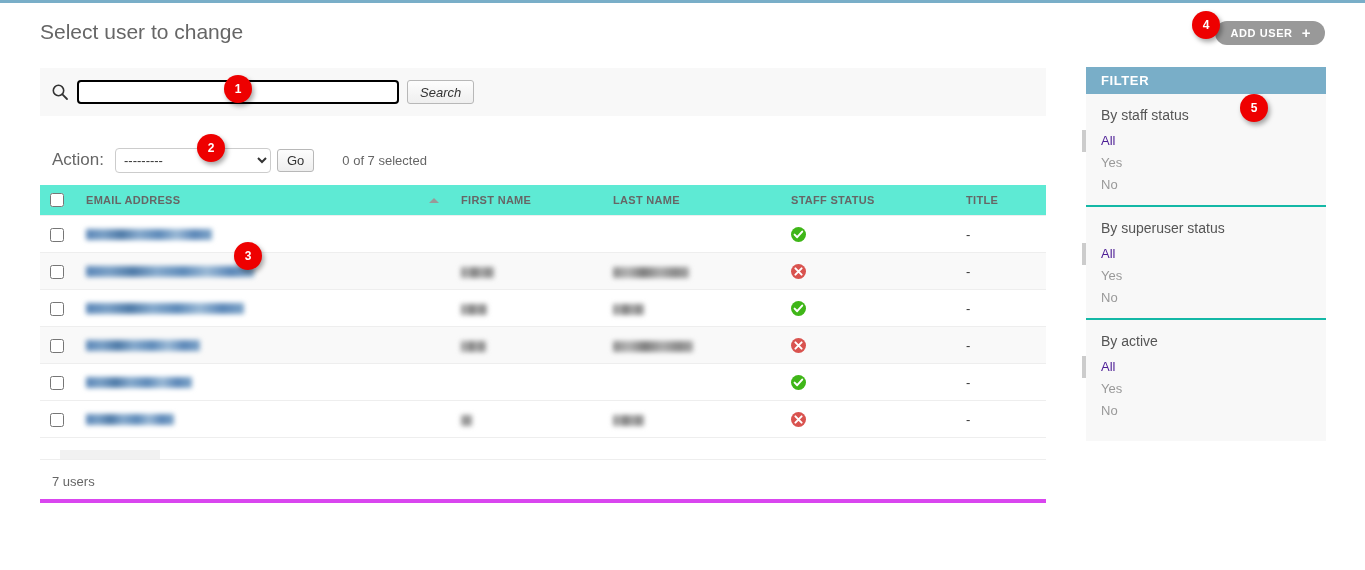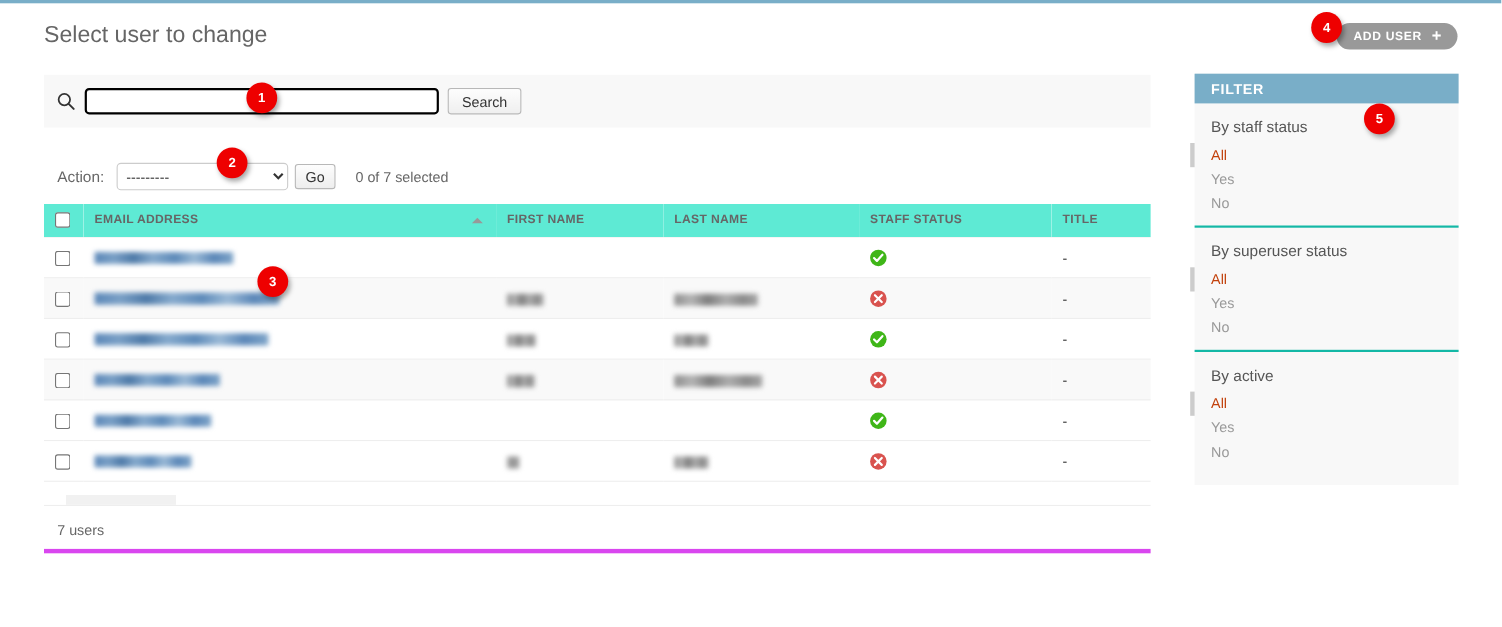--- a/index.html
+++ b/index.html
@@ -70,6 +70,7 @@
     border-radius: 3px;
     color: #333;
     cursor: pointer;
+    font-style: italic;
   }
 
   

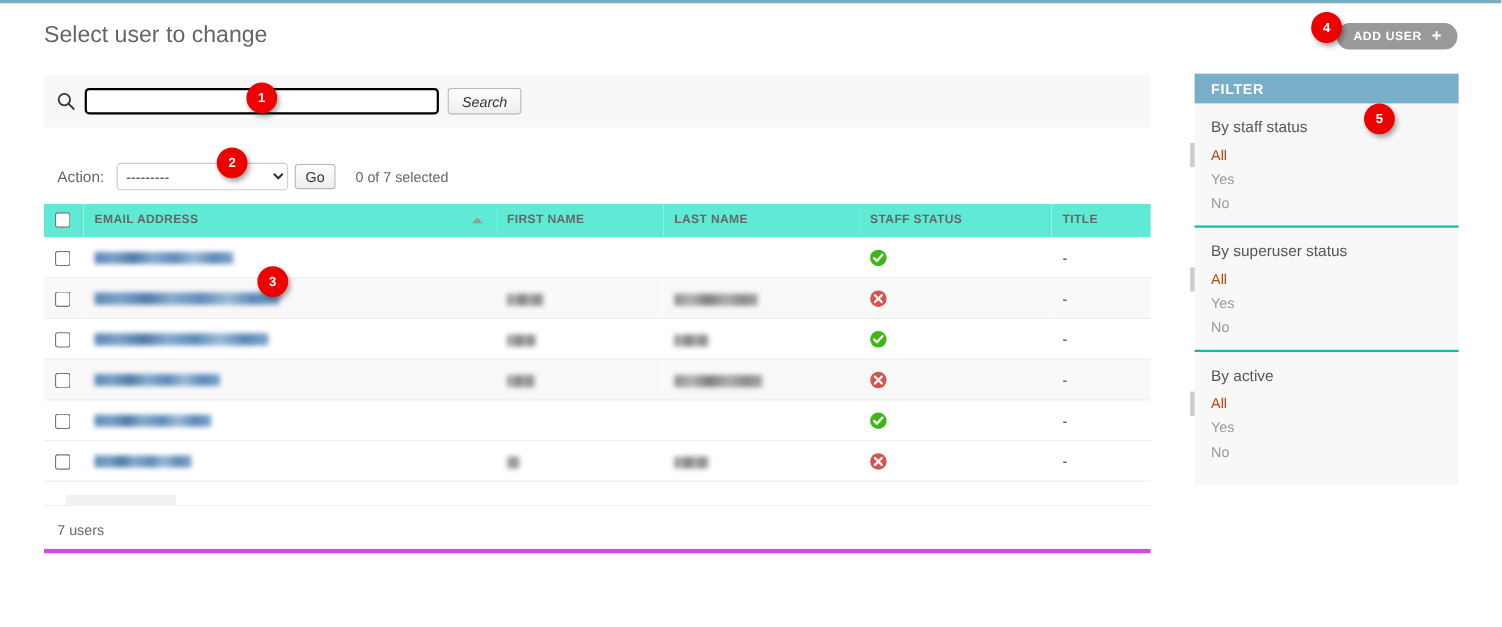--- a/index.html
+++ b/index.html
@@ -292,7 +292,7 @@
   }
   .filter-group li a { text-decoration: none; color: #999999; cursor: pointer; }
   .filter-group li.selected { border-left: 4px solid #cccccc; }
-  .filter-group li.selected a { color: #c2410c; }
+  .filter-group li.selected a { color: #4c1d95; }
 
   
   .marker {

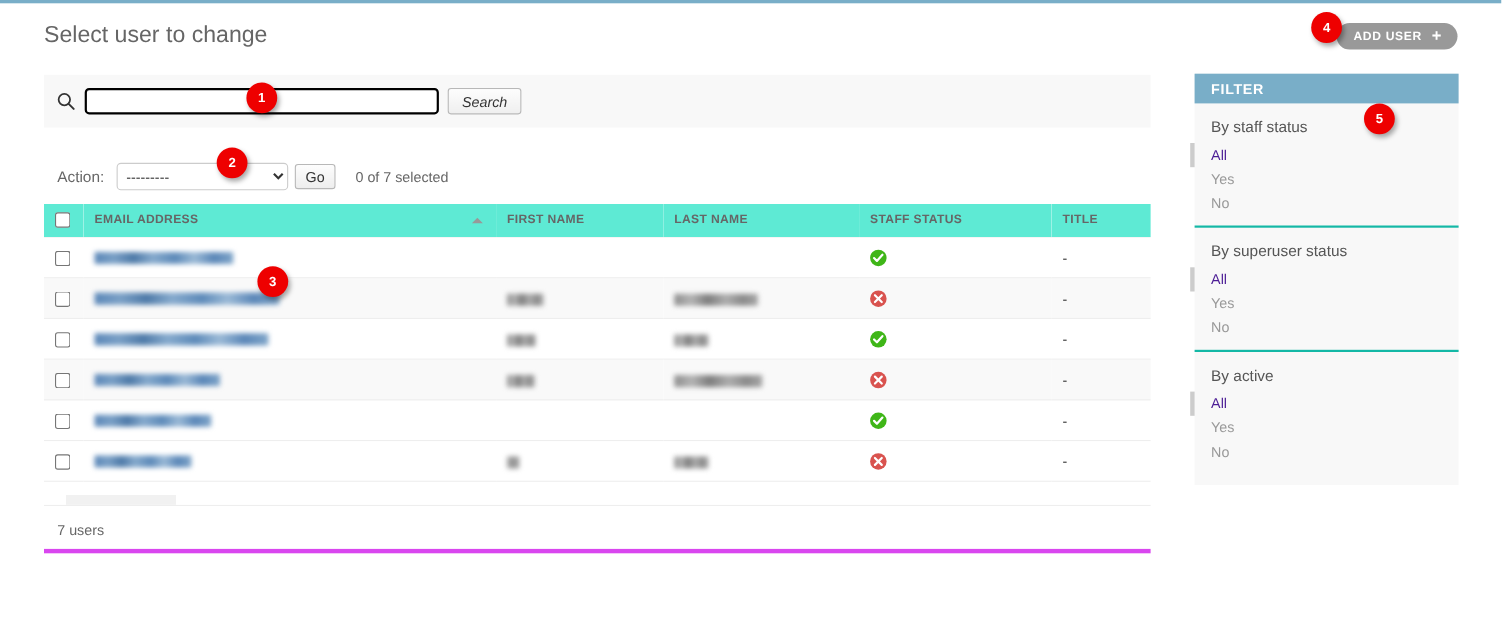--- a/index.html
+++ b/index.html
@@ -85,7 +85,7 @@
     border-bottom: 0;
   }
   .action-label {
-    font-size: 14px;
+    font-size: 17px;
     color: #666;
     margin-right: 11px;
   }

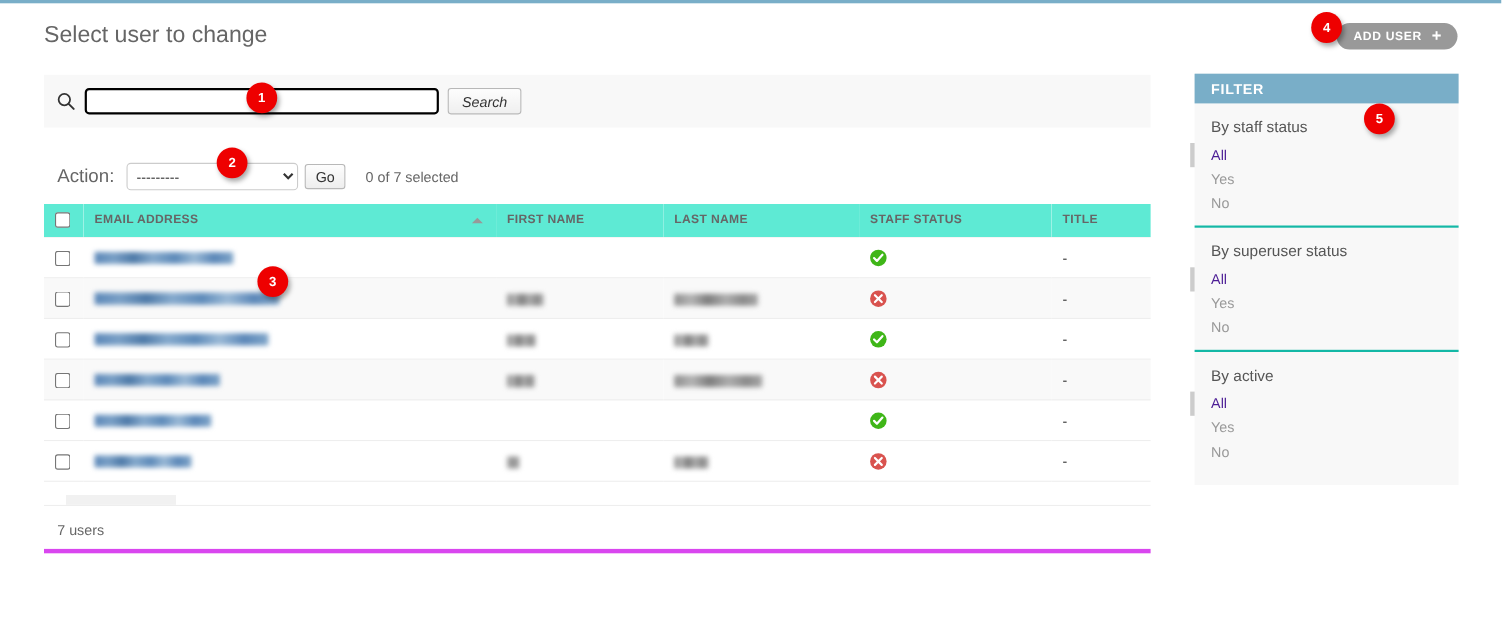--- a/index.html
+++ b/index.html
@@ -112,7 +112,7 @@
     cursor: pointer;
   }
   .action-counter {
-    margin-left: 18px;
+    margin-left: 28px;
     font-size: 13px;
     color: #666;
   }

